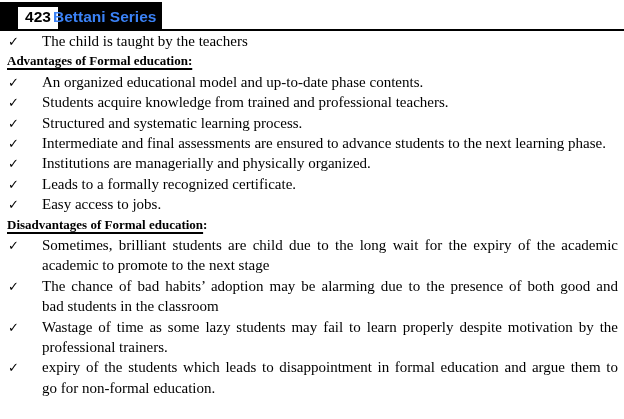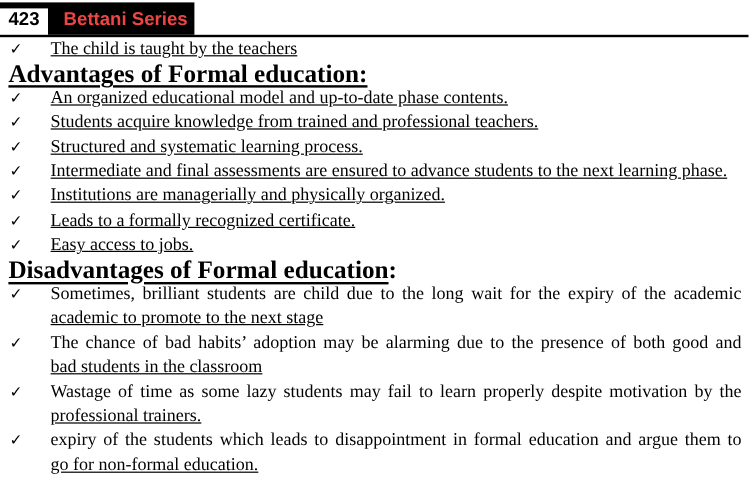--- a/index.html
+++ b/index.html
@@ -21,7 +21,7 @@
     background: #000000;
   }
   .page-num-box {
-    position: absolute; left: 0; top: 7px;
+    position: absolute; left: 18px; top: 7px;
     width: 40px; height: 32px;
     background: #ffffff;
     text-align: center;

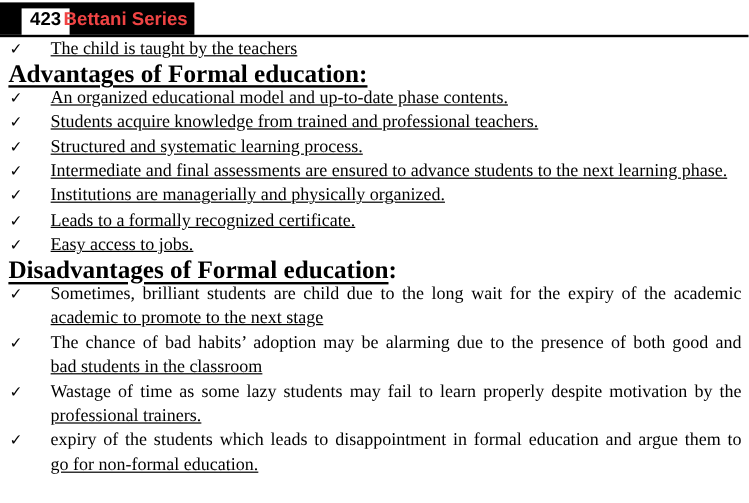--- a/index.html
+++ b/index.html
@@ -31,7 +31,7 @@
   .series-label {
     position: absolute; left: 53px; top: 7px; height: 20px;
     font: bold 15.5px/20px "Liberation Sans", sans-serif;
-    color: #ef4444;
+    color: #3b82f6;
     white-space: nowrap;
   }
   .header-right-title {

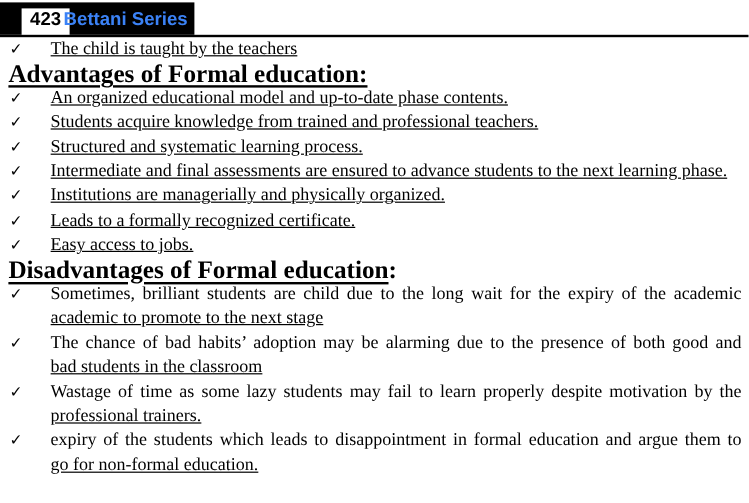--- a/index.html
+++ b/index.html
@@ -75,7 +75,7 @@
   }
   .fl::after { content: ""; display: inline-block; width: 100%; }
   
-  .ll { line-height: var(--lh); white-space: nowrap; overflow: hidden; text-decoration: underline; }
+  .ll { line-height: var(--lh); white-space: nowrap; overflow: hidden; }
 </style>
 </head>
 <body>

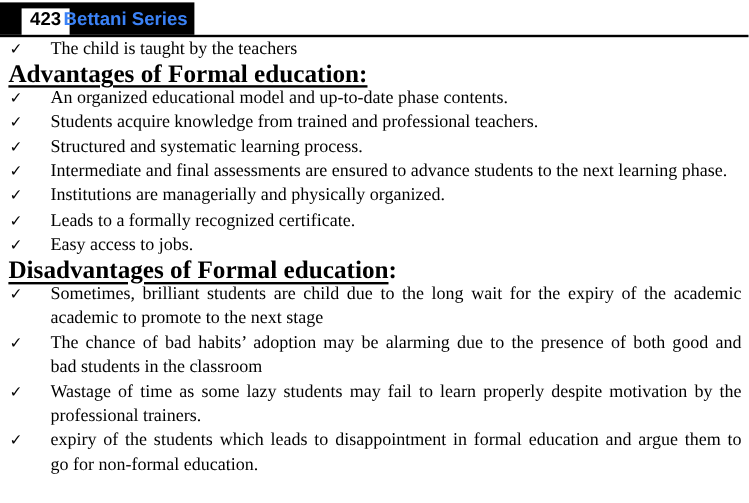--- a/index.html
+++ b/index.html
@@ -59,7 +59,7 @@
   }
   .heading {
     font-weight: bold;
-    font-size: 21px;
+    font-size: 13px;
     line-height: var(--lh);
   }
   .u {

